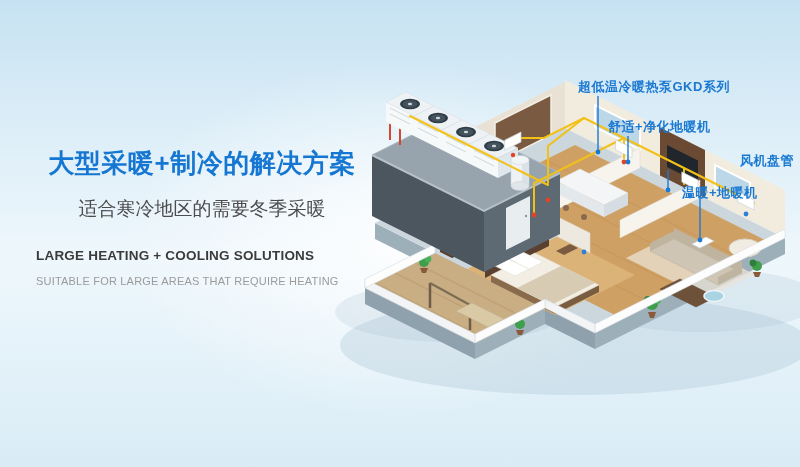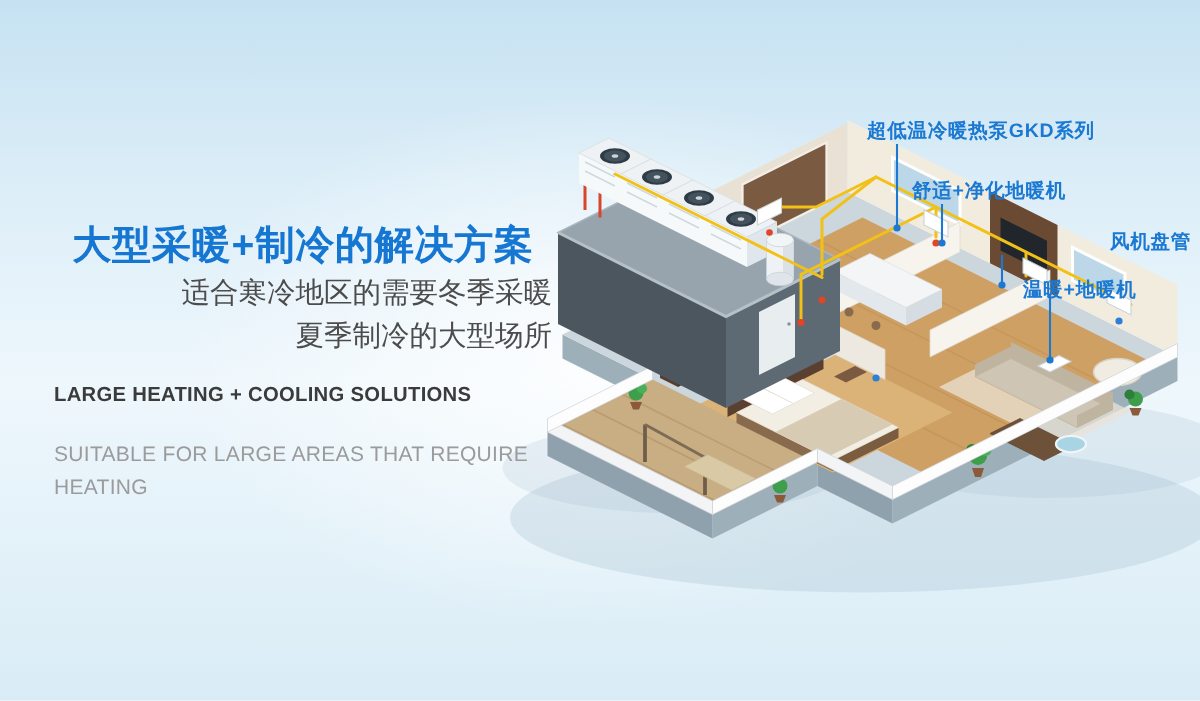--- a/index.html
+++ b/index.html
@@ -18,7 +18,7 @@
     font-size:26px;font-weight:bold;color:#1677d2;text-align:center;
     letter-spacing:.5px;white-space:nowrap;font-family:Liberation Mono, monospace;
   }
-  .intro .sub{font-size:19px;color:#4c4c4c;text-align:right;line-height:1.55;}
+  .intro .sub{margin-top:13px;font-size:19px;color:#4c4c4c;text-align:center;line-height:1.55;}
   .intro .en-title{margin-top:15px;font-size:13.5px;font-weight:bold;color:#3b3b3b;letter-spacing:.2px;white-space:nowrap;}
   .intro .en-sub{margin-top:22px;font-size:14px;color:#9b9b9b;line-height:1.55;letter-spacing:.2px;}
   .scene{position:absolute;left:0;top:0;width:800px;height:467px;}

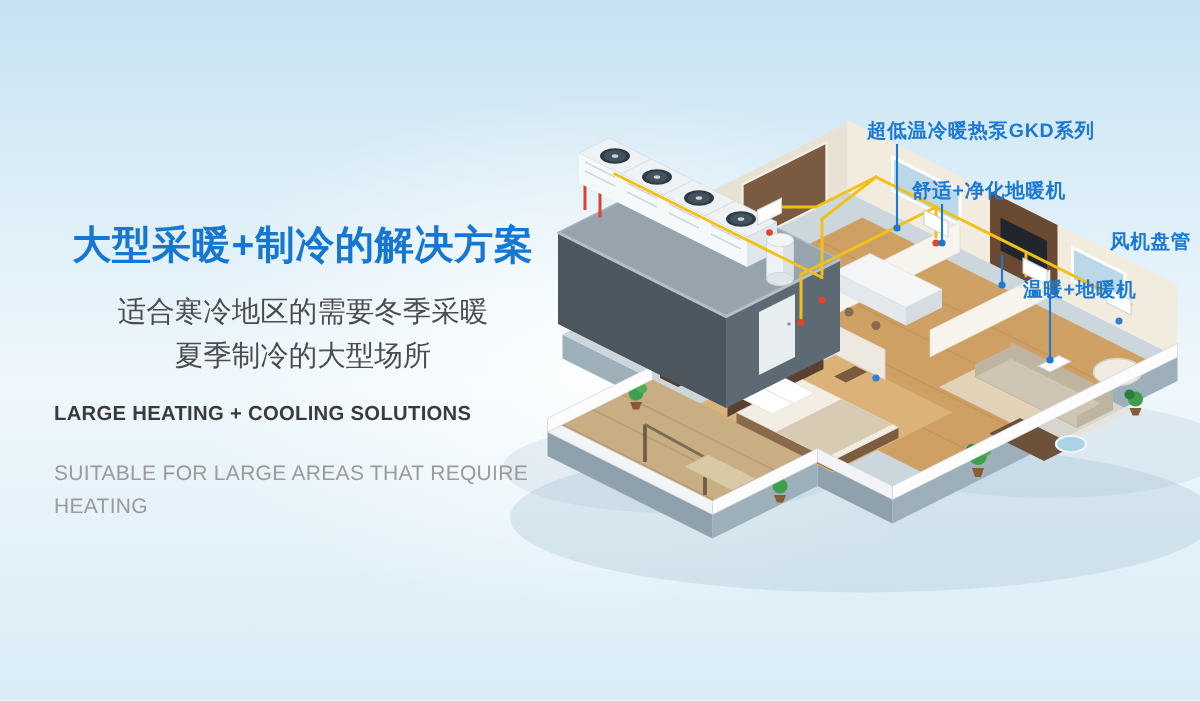--- a/index.html
+++ b/index.html
@@ -258,7 +258,6 @@
     <div class="title">大型采暖+制冷的解决方案</div>
     <div class="sub">
       <div>适合寒冷地区的需要冬季采暖</div>
-      <div>夏季制冷的大型场所</div>
     </div>
     <div class="en-title">LARGE HEATING + COOLING SOLUTIONS</div>
     <div class="en-sub">

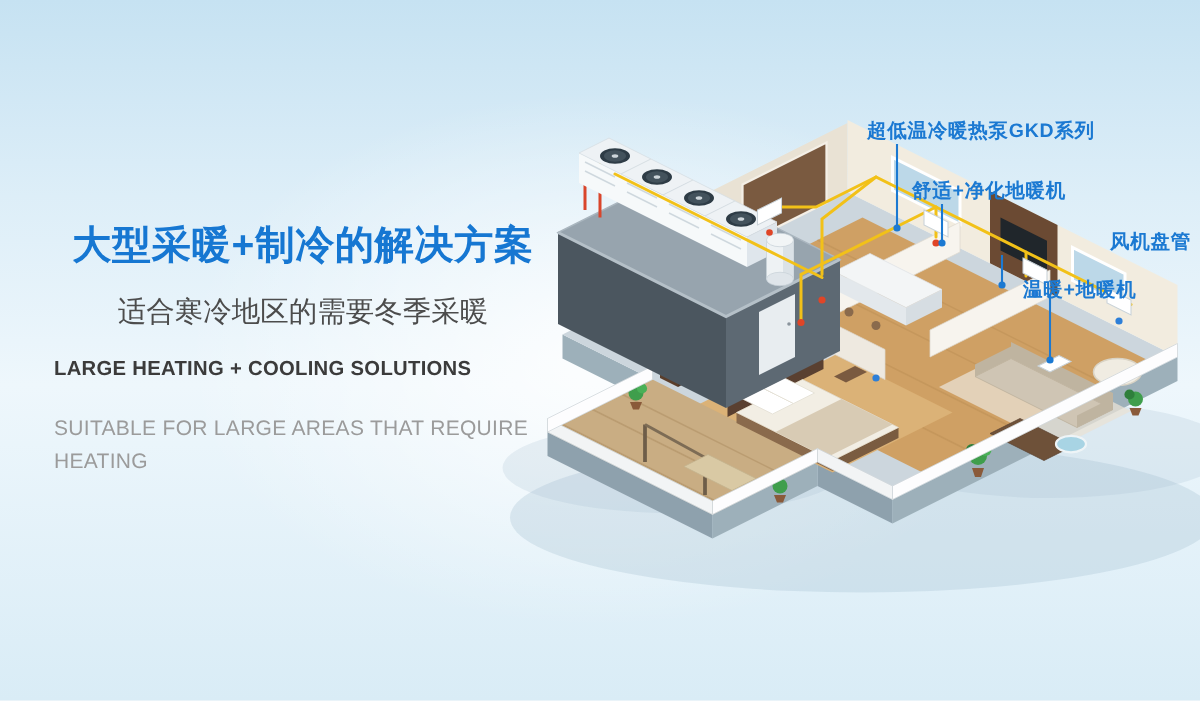--- a/index.html
+++ b/index.html
@@ -19,7 +19,7 @@
     letter-spacing:.5px;white-space:nowrap;font-family:Liberation Mono, monospace;
   }
   .intro .sub{margin-top:13px;font-size:19px;color:#4c4c4c;text-align:center;line-height:1.55;}
-  .intro .en-title{margin-top:15px;font-size:13.5px;font-weight:bold;color:#3b3b3b;letter-spacing:.2px;white-space:nowrap;}
+  .intro .en-title{margin-top:25px;font-size:13.5px;font-weight:bold;color:#3b3b3b;letter-spacing:.2px;white-space:nowrap;}
   .intro .en-sub{margin-top:22px;font-size:14px;color:#9b9b9b;line-height:1.55;letter-spacing:.2px;}
   .scene{position:absolute;left:0;top:0;width:800px;height:467px;}
   .callout{

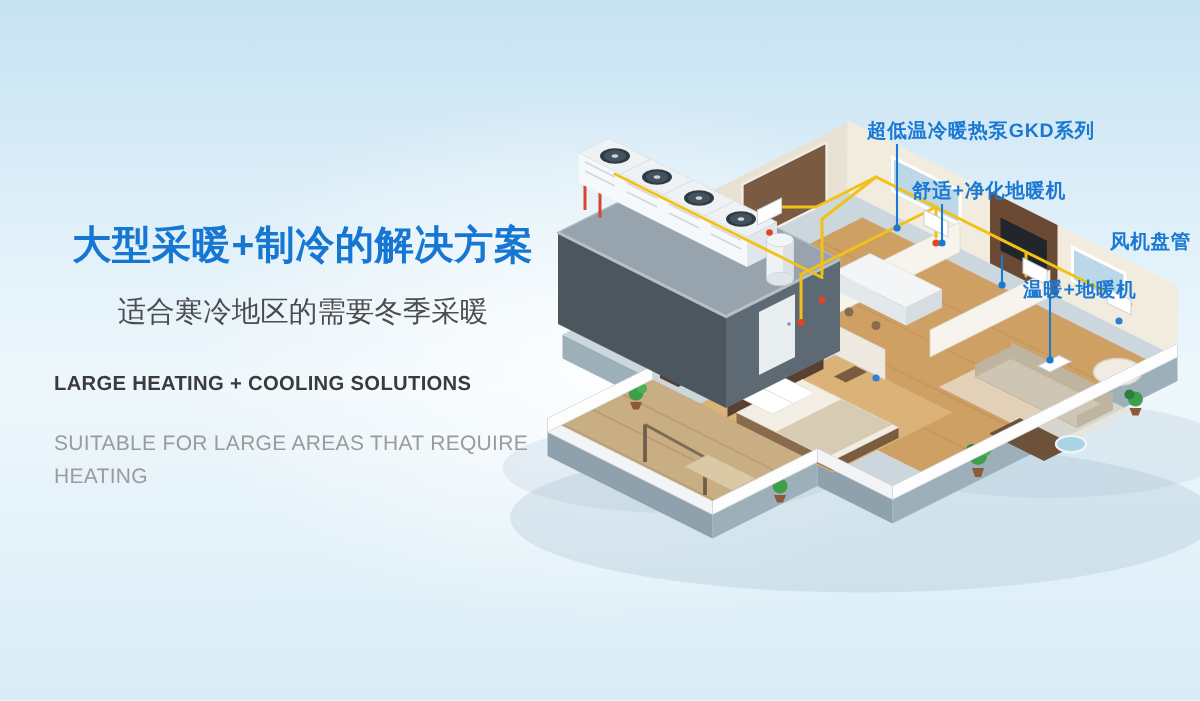--- a/index.html
+++ b/index.html
@@ -20,7 +20,7 @@
   }
   .intro .sub{margin-top:13px;font-size:19px;color:#4c4c4c;text-align:center;line-height:1.55;}
   .intro .en-title{margin-top:25px;font-size:13.5px;font-weight:bold;color:#3b3b3b;letter-spacing:.2px;white-space:nowrap;}
-  .intro .en-sub{margin-top:22px;font-size:14px;color:#9b9b9b;line-height:1.55;letter-spacing:.2px;}
+  .intro .en-sub{margin-top:10px;font-size:11px;color:#9b9b9b;line-height:1.55;letter-spacing:.2px;}
   .scene{position:absolute;left:0;top:0;width:800px;height:467px;}
   .callout{
     position:absolute;font-size:13px;font-weight:600;color:#1b79d2;

